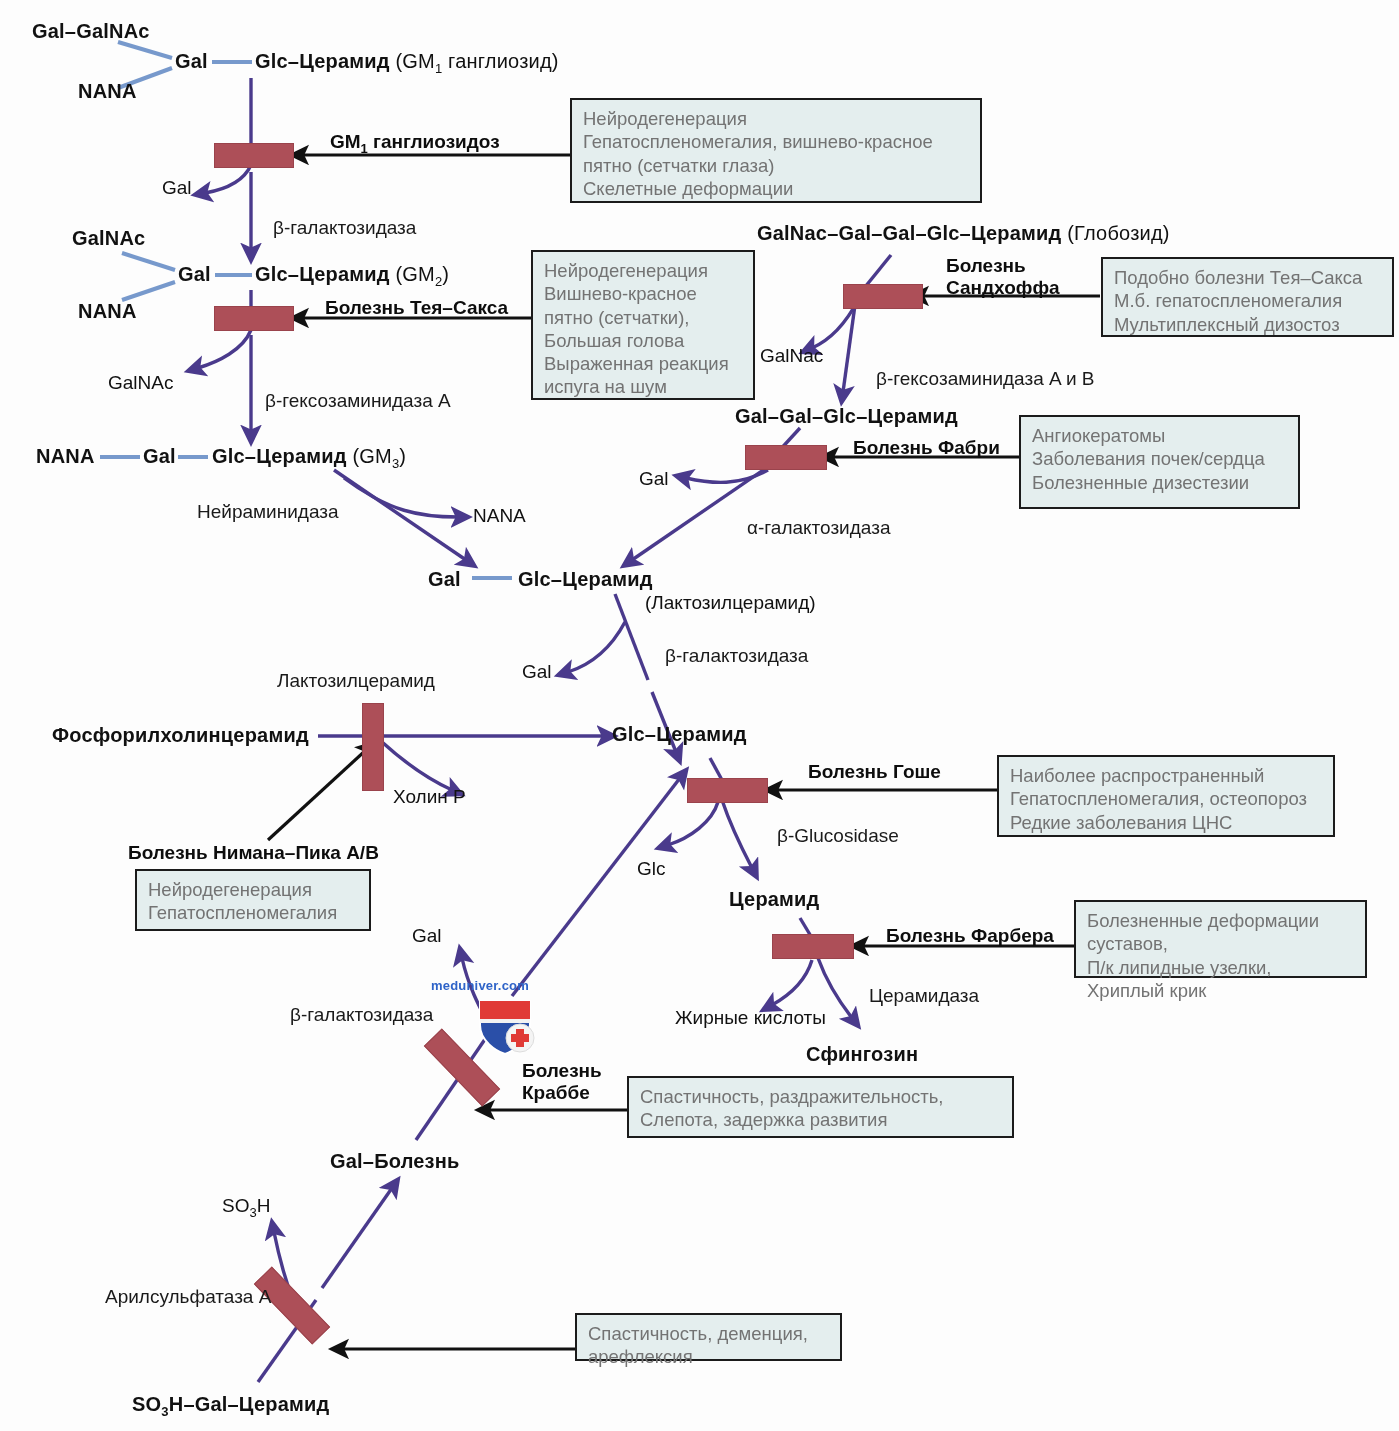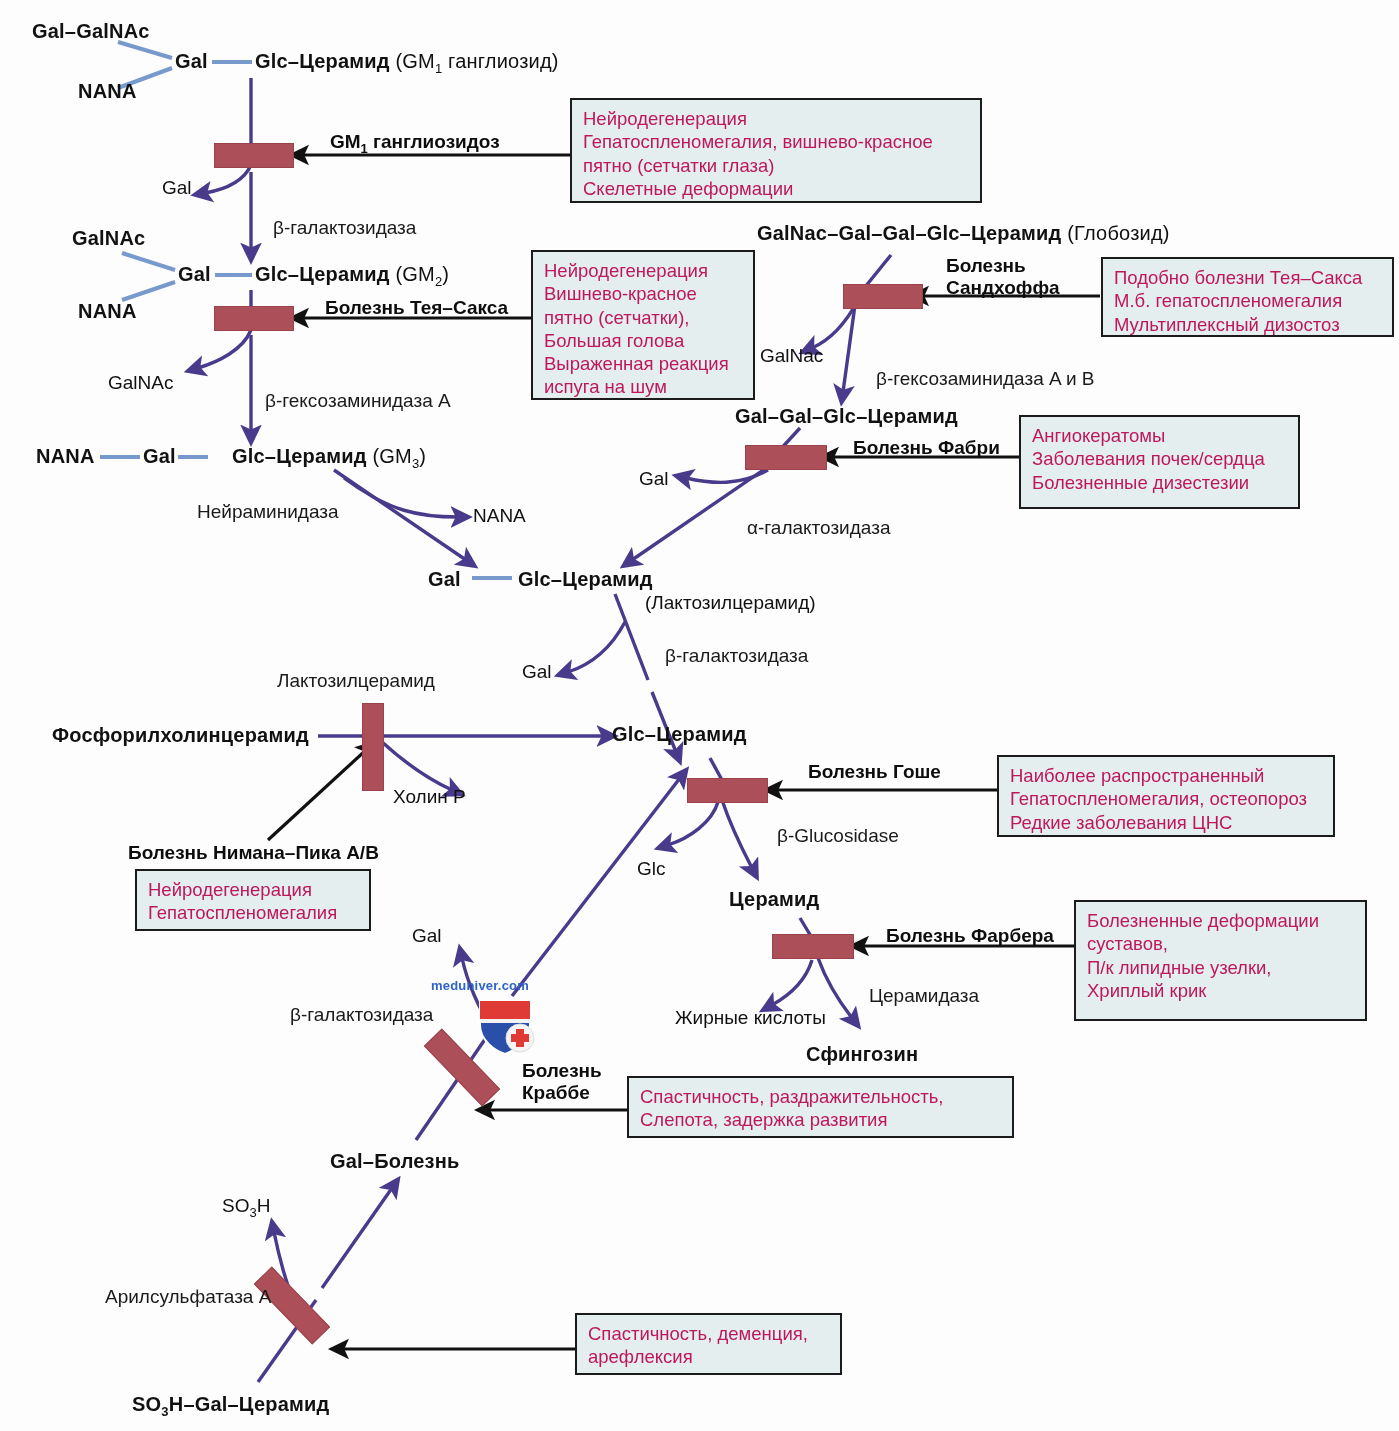--- a/index.html
+++ b/index.html
@@ -26,7 +26,7 @@
     padding:7px 9px 8px 11px;
     font-size:18.5px;
     line-height:1.26;
-    color:#be185d;
+    color:#737373;
     white-space:pre-line;
   }
   .blocker{

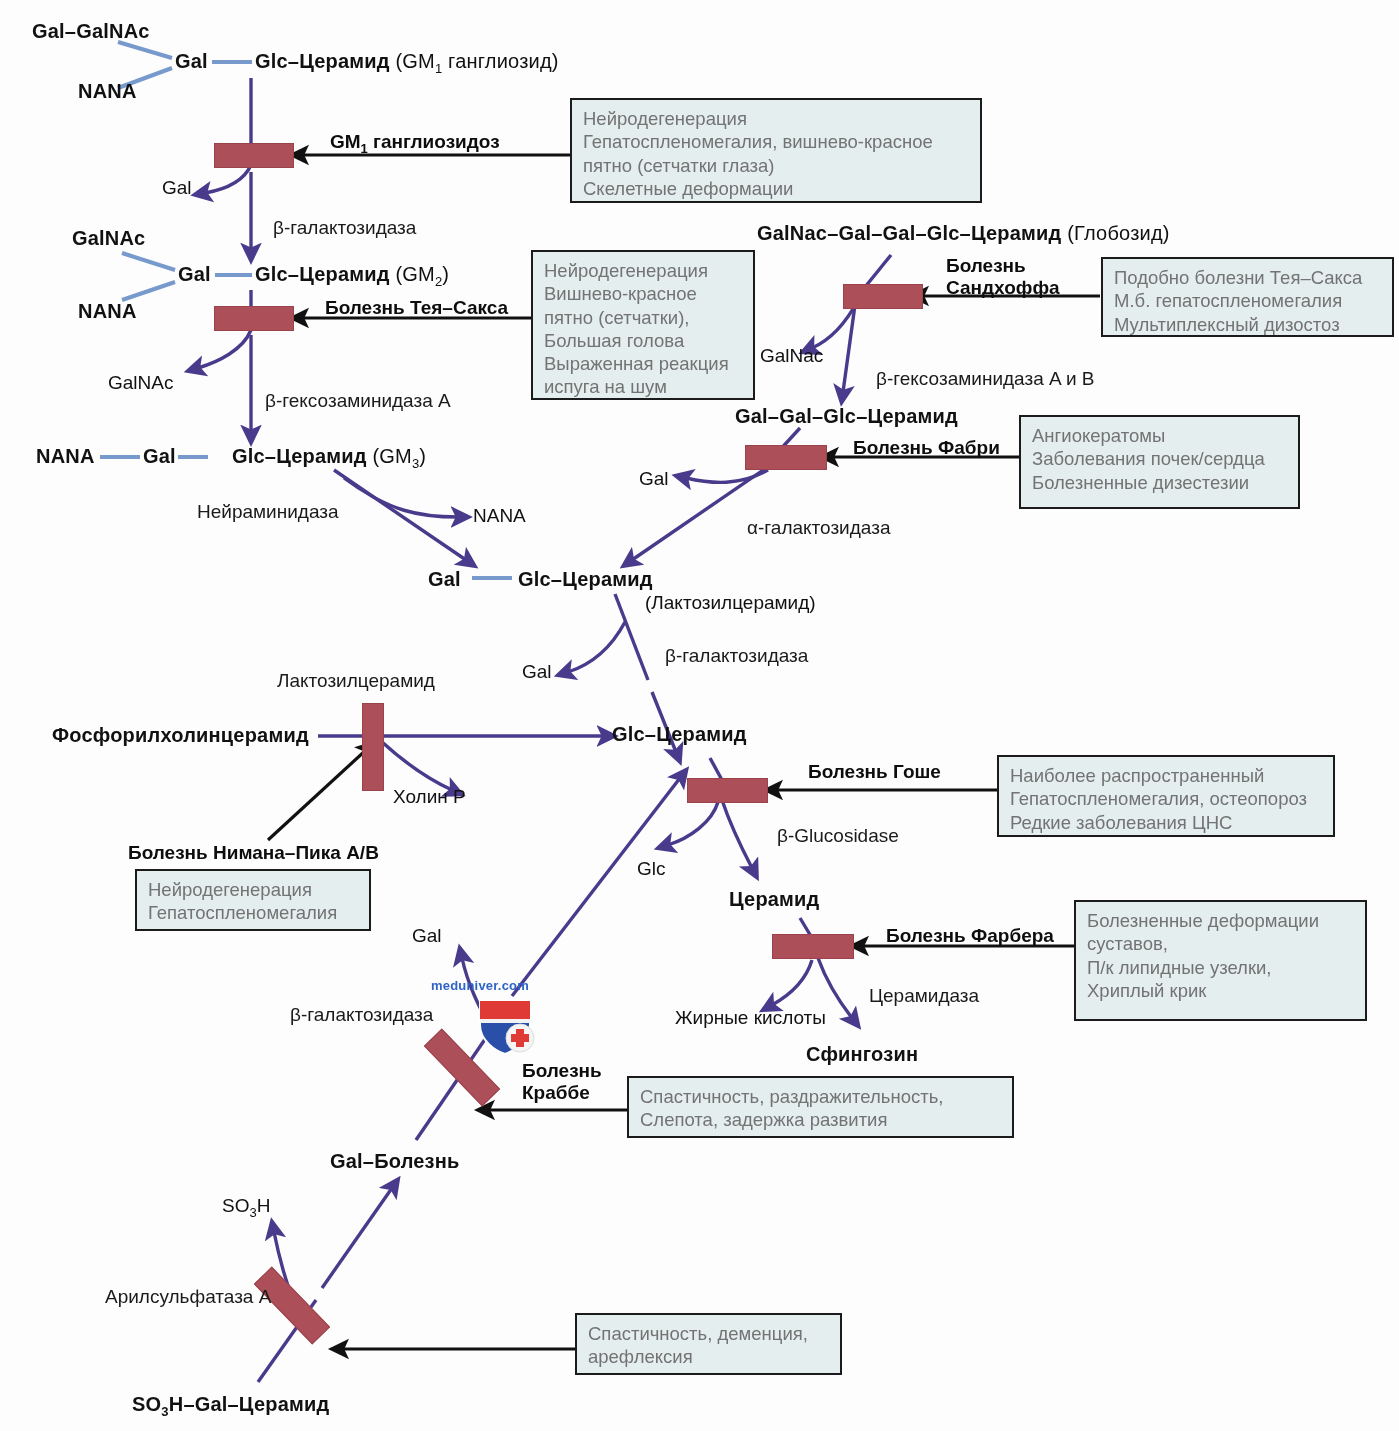--- a/index.html
+++ b/index.html
@@ -167,7 +167,7 @@
 
   <div class="node met" style="left:36px;top:445px;">NANA</div>
   <div class="node met" style="left:143px;top:445px;">Gal</div>
-  <div class="node met" style="left:212px;top:445px;margin-left:20px;">
+  <div class="node met" style="left:212px;top:445px;">
     <span>Glc–Церамид</span>
     <span class="paren"> (GM<span class="sub">3</span>)</span>
   </div>

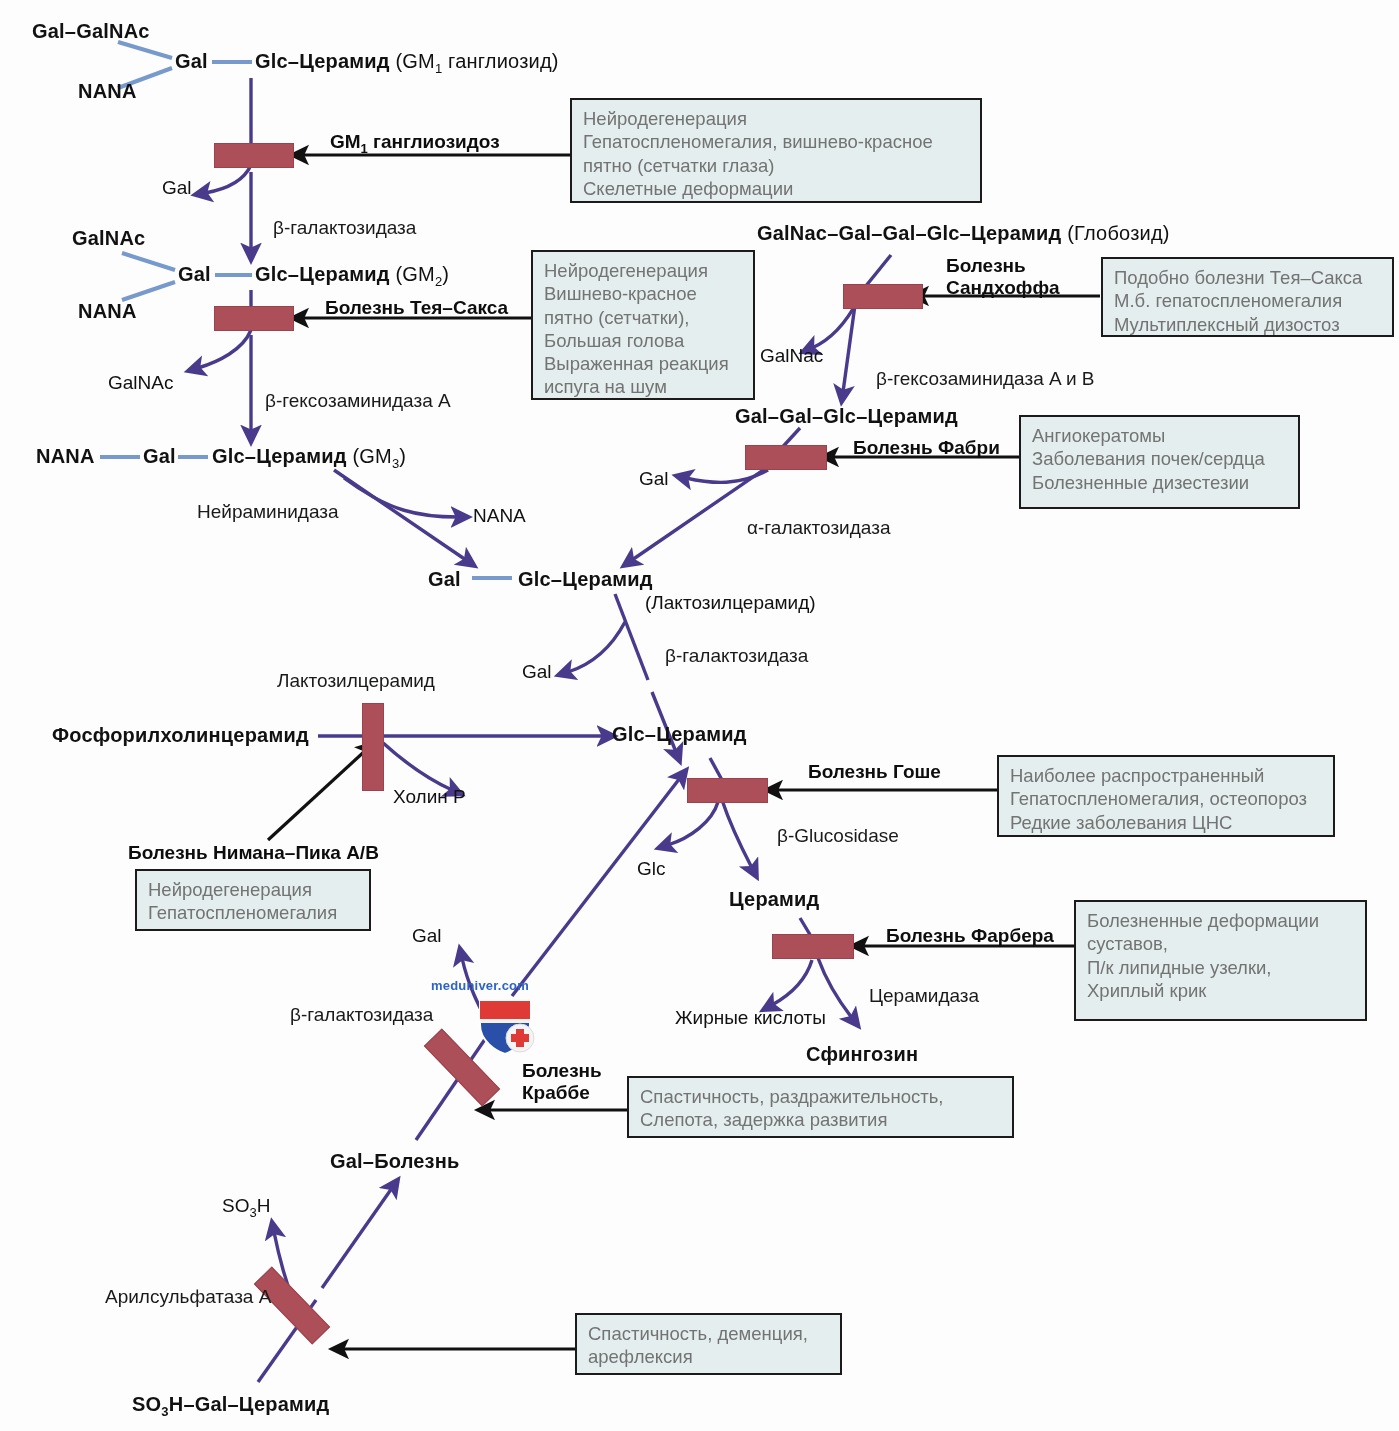--- a/index.html
+++ b/index.html
@@ -253,7 +253,7 @@
 Гепатоспленомегалия, остеопороз
 Редкие заболевания ЦНС</div>
 
-  <div class="infobox" style="left:1074px;top:900px;width:293px;height:121px;">Болезненные деформации
+  <div class="infobox" style="left:1074px;top:900px;width:293px;height:78px;">Болезненные деформации
 суставов,
 П/к липидные узелки,
 Хриплый крик</div>

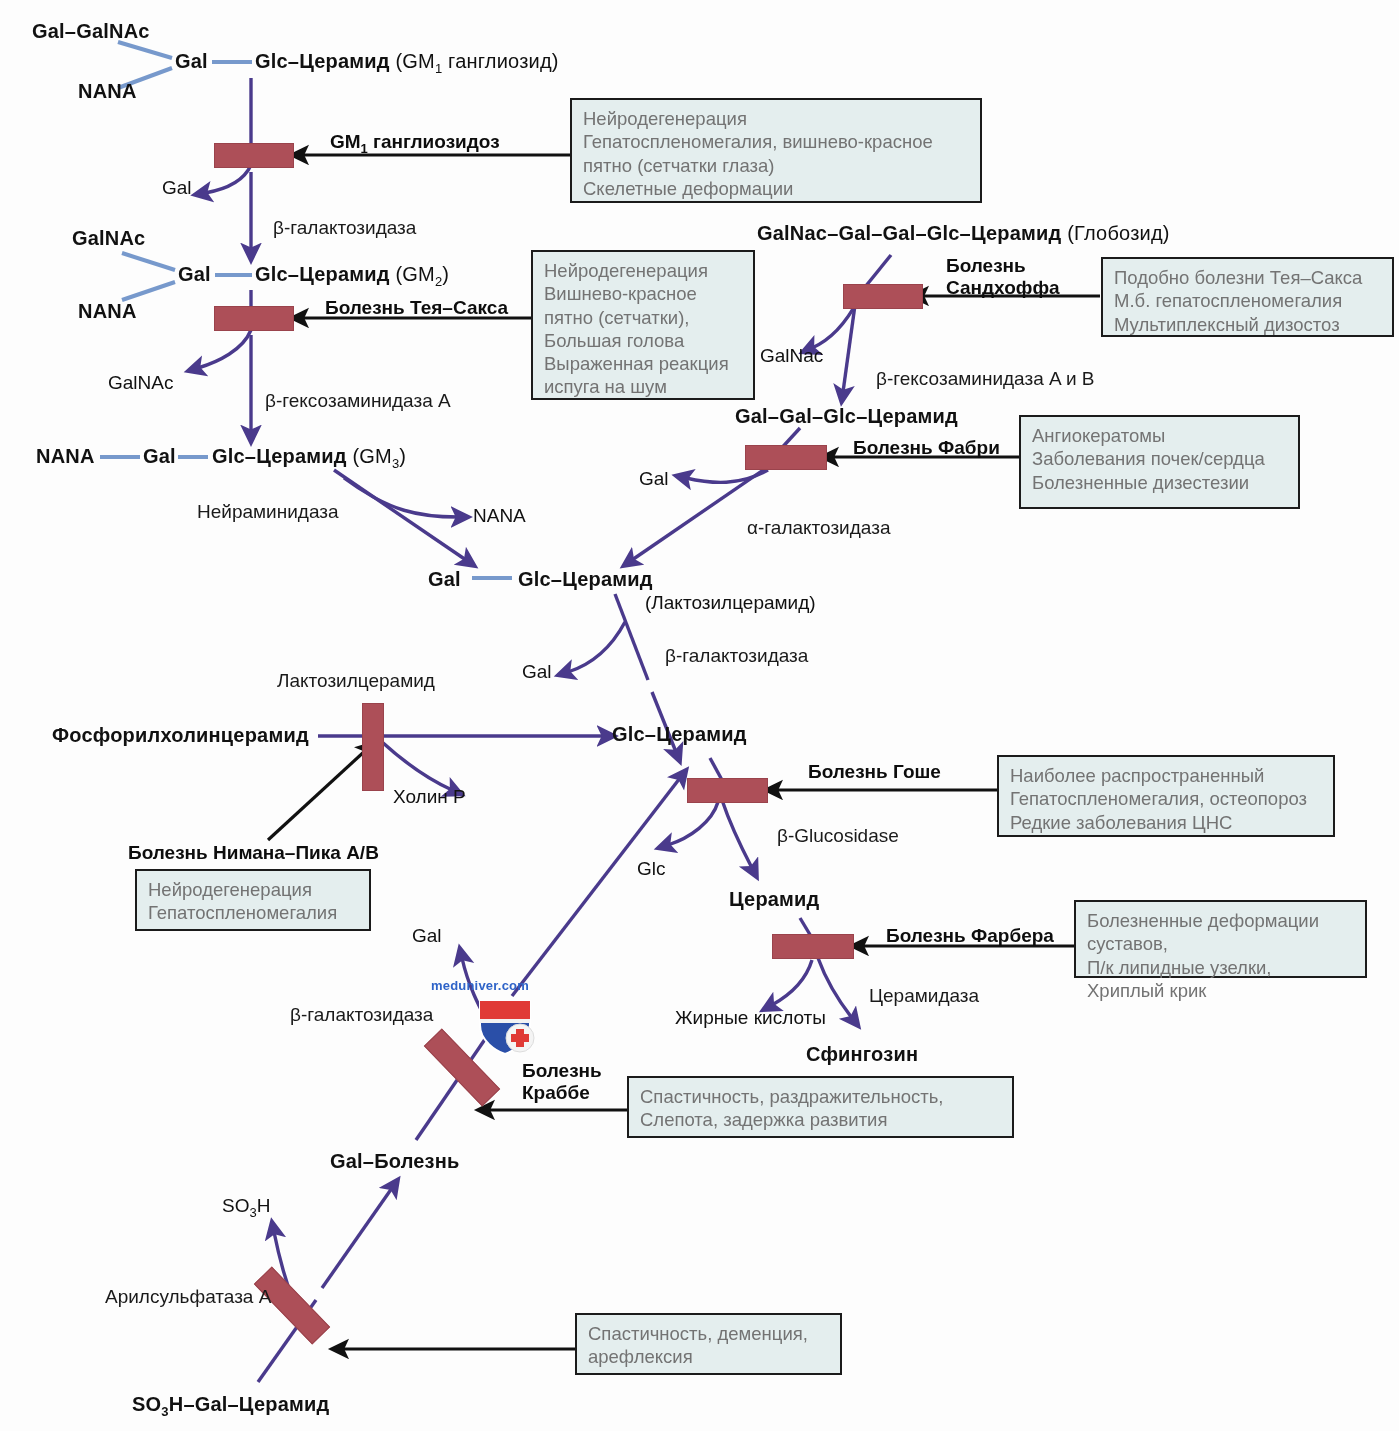--- a/index.html
+++ b/index.html
@@ -261,7 +261,7 @@
   <div class="infobox" style="left:627px;top:1076px;width:387px;height:62px;">Спастичность, раздражительность,
 Слепота, задержка развития</div>
 
-  <div class="infobox" style="left:575px;top:1313px;width:267px;height:62px;">Спастичность, деменция,
+  <div class="infobox" style="left:575px;top:1313px;width:267px;height:48px;">Спастичность, деменция,
 арефлексия</div>
 
   <div class="wm-text" style="left:431px;top:978px;">meduniver.com</div>

